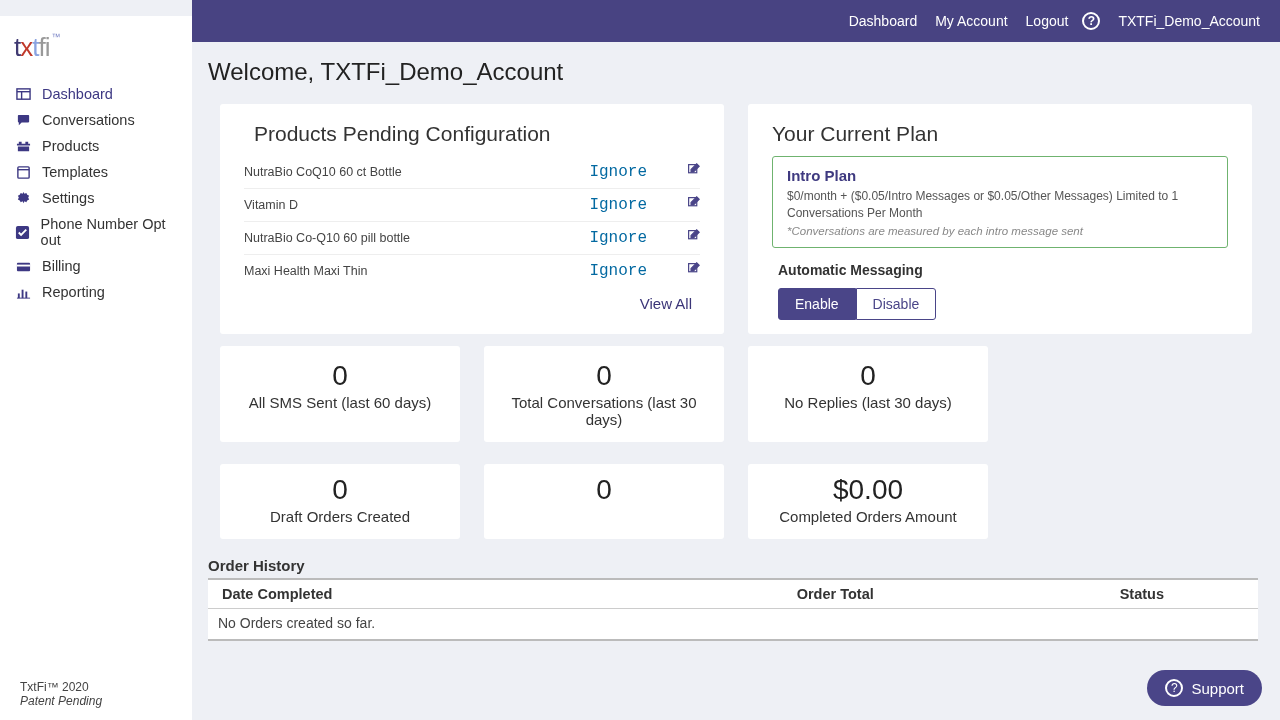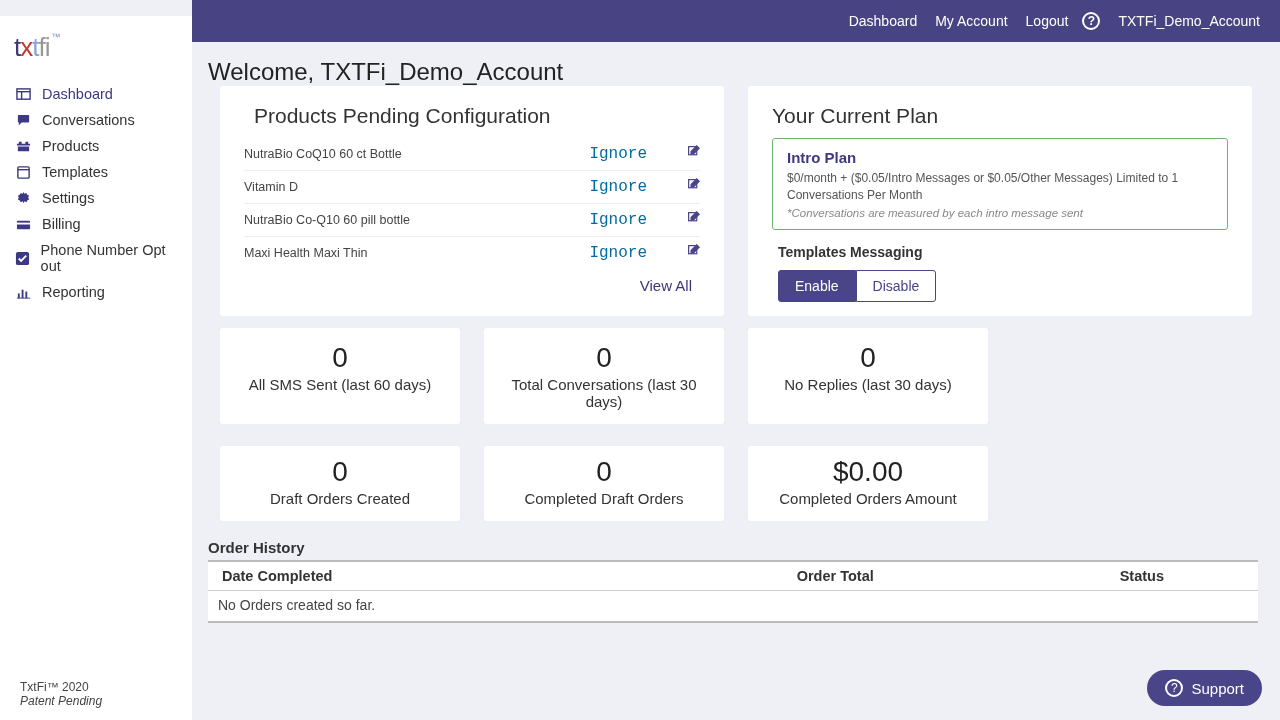--- a/index.html
+++ b/index.html
@@ -19,7 +19,7 @@
   .footer { position:absolute; bottom:12px; left:20px; font-size:12px; color:#444;}
   .footer .pp{font-style:italic;}
   .main { position:absolute; left:192px; top:42px; right:0; bottom:0; padding:16px 22px 0 16px; overflow:auto;}
-  h1.welcome { font-size:24px; font-weight:400; color:#222; }
+  h1.welcome { font-size:24px; font-weight:400; color:#222; margin-bottom:18px;}
   .row{display:flex; gap:24px;}
   .card{background:#fff; border-radius:3px; padding:16px 24px 14px 24px;}
   .card.big-left{flex:1; max-width:504px; margin-left:12px;}

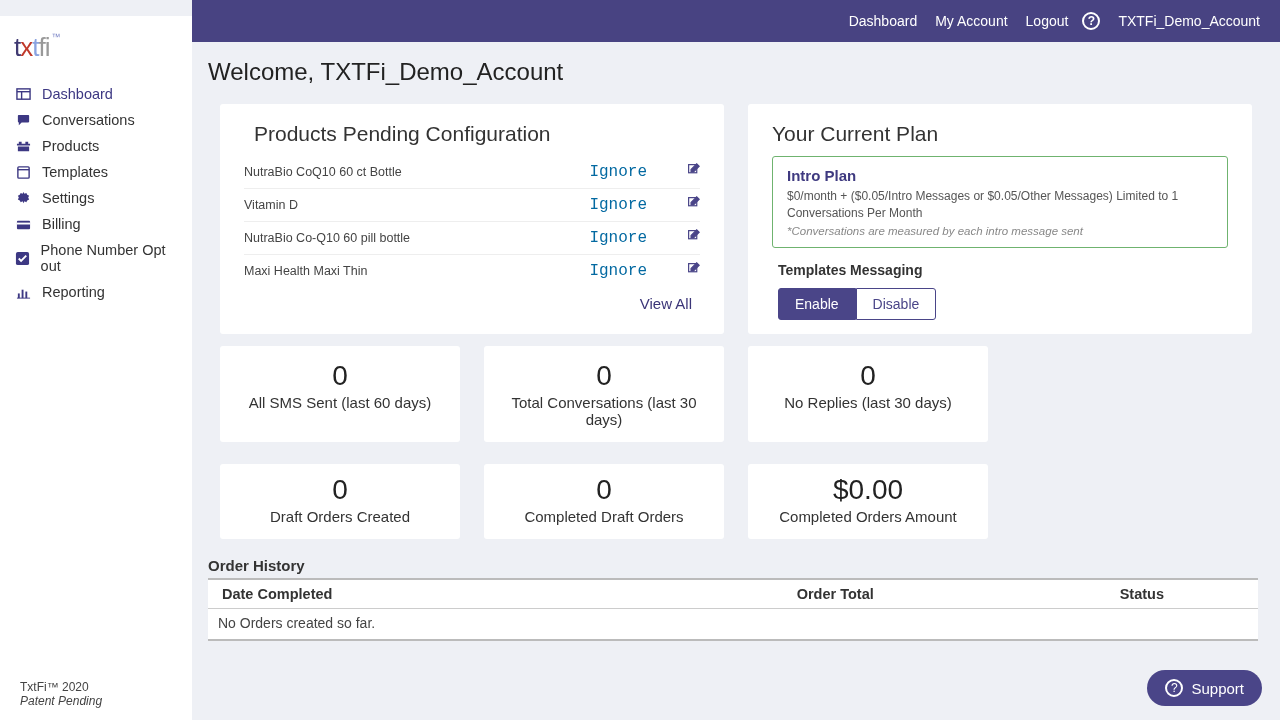--- a/index.html
+++ b/index.html
@@ -109,20 +109,20 @@
     <li>
         <span class="ic">
           <svg viewBox="0 0 16 16" fill="currentColor">
+            <rect x="1" y="1" width="14" height="14" rx="2"></rect>
+            <path d="M4 8l2.5 2.5L12 5" stroke="#fff" stroke-width="2" fill="none"></path>
+          </svg>
+        </span>
+        <span>Phone Number Opt out</span>
+      </li>
+    <li>
+        <span class="ic">
+          <svg viewBox="0 0 16 16" fill="currentColor">
             <rect x="1" y="4" width="14" height="9" rx="1"></rect>
             <rect x="1" y="6" width="14" height="2" fill="#fff"></rect>
           </svg>
         </span>
         <span>Billing</span>
-      </li>
-    <li>
-        <span class="ic">
-          <svg viewBox="0 0 16 16" fill="currentColor">
-            <rect x="1" y="1" width="14" height="14" rx="2"></rect>
-            <path d="M4 8l2.5 2.5L12 5" stroke="#fff" stroke-width="2" fill="none"></path>
-          </svg>
-        </span>
-        <span>Phone Number Opt out</span>
       </li>
     <li>
         <span class="ic">

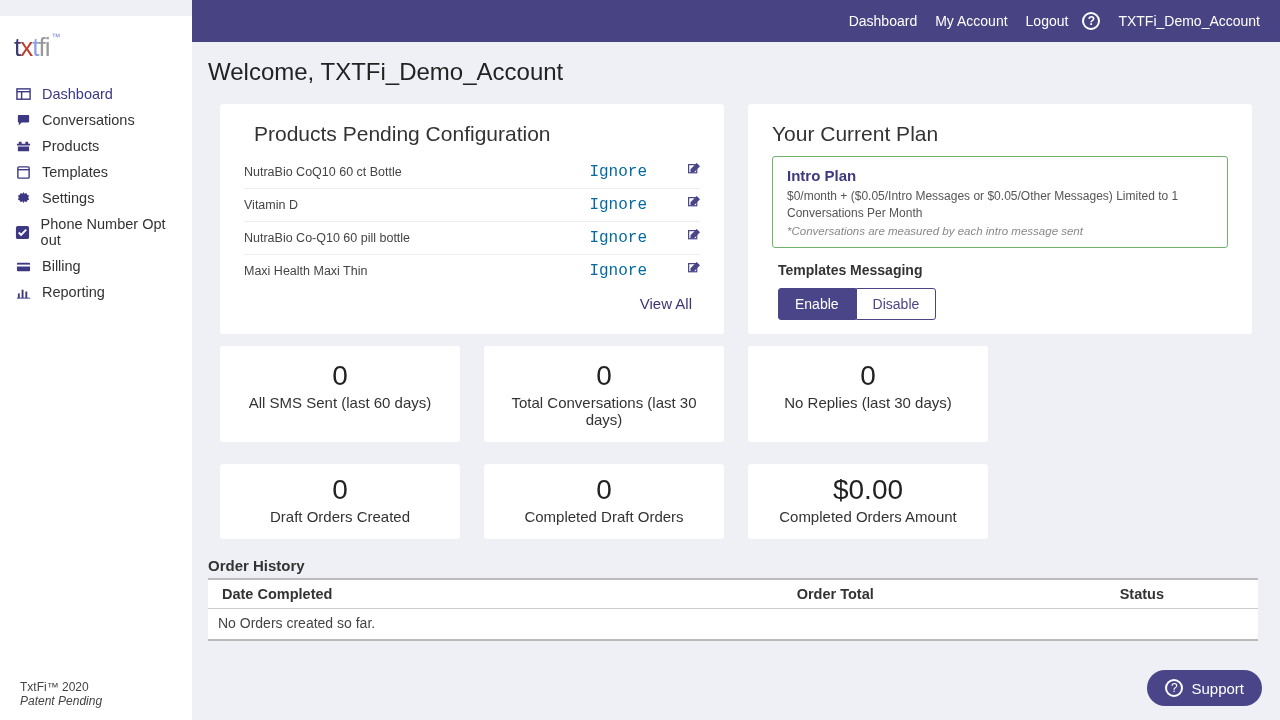--- a/index.html
+++ b/index.html
@@ -195,7 +195,7 @@
         <div class="pd">$0/month + ($0.05/Intro Messages or $0.05/Other Messages) Limited to 1 Conversations Per Month</div>
         <div class="pn">*Conversations are measured by each intro message sent</div>
       </div>
-      <div class="amlabel">Templates Messaging</div>
+      <div class="amlabel">Automatic Messaging</div>
       <div class="btngrp">
         <button class="en">Enable</button>
         <button class="dis">Disable</button>

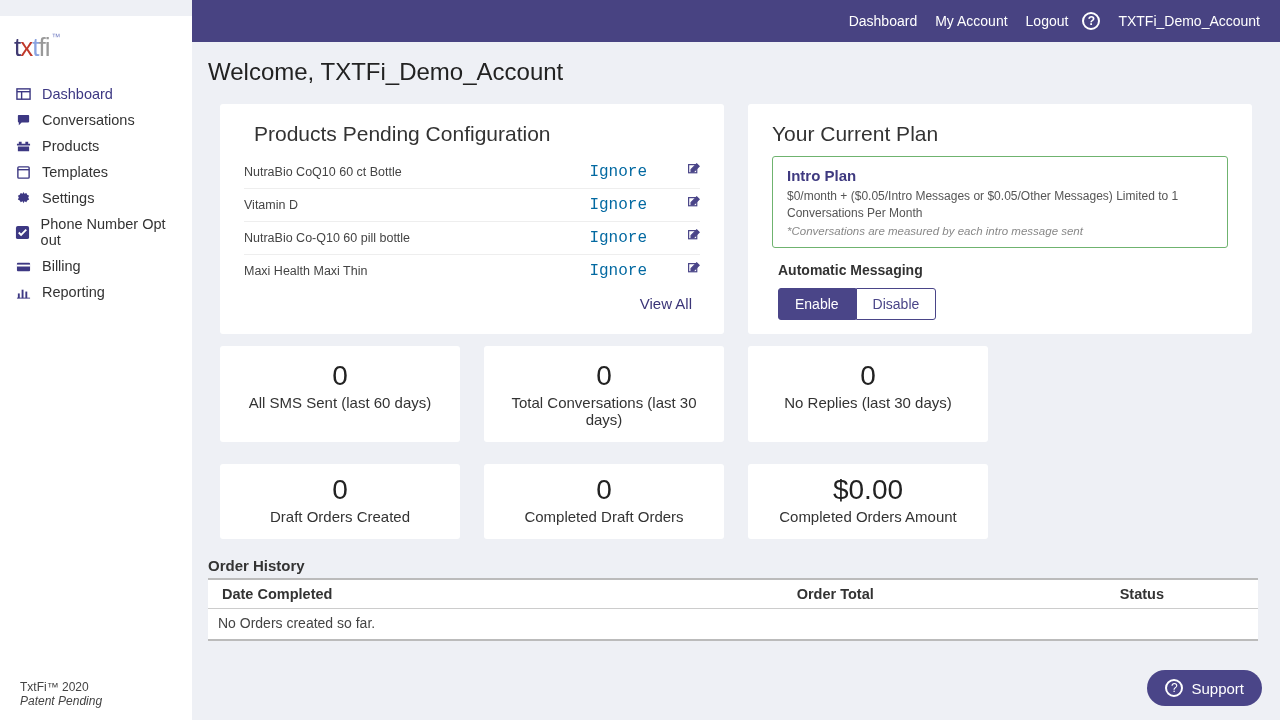--- a/index.html
+++ b/index.html
@@ -224,7 +224,6 @@
       </div>
       <div class="statcard">
         <div class="num">0</div>
-        <div class="lbl">Completed Draft Orders</div>
       </div>
       <div class="statcard">
         <div class="num">$0.00</div>

